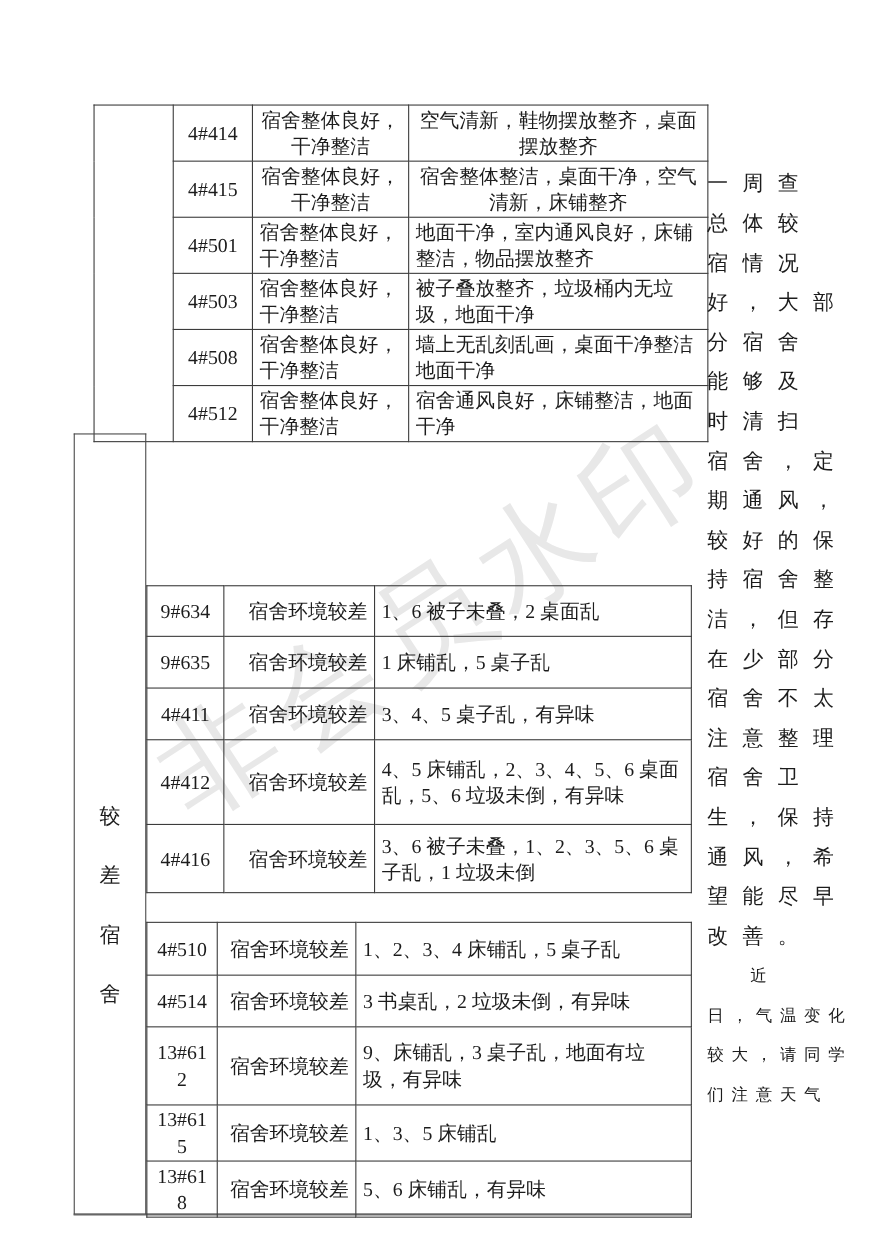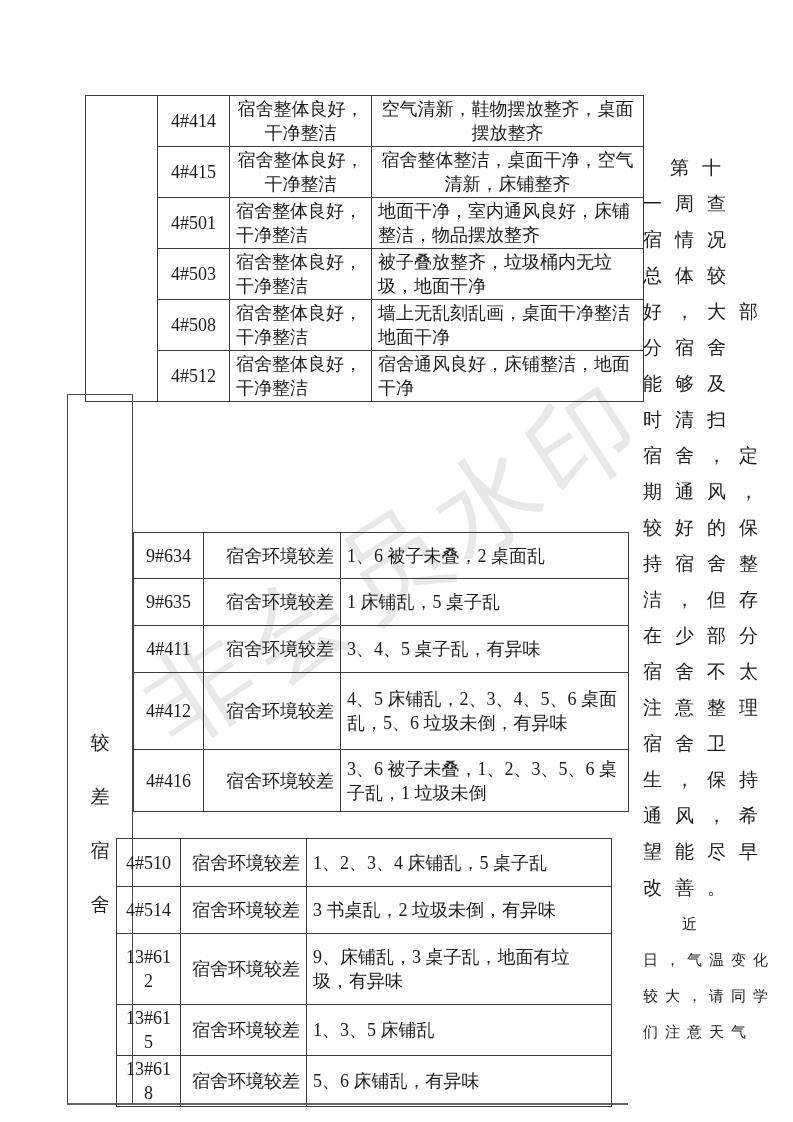--- a/index.html
+++ b/index.html
@@ -160,7 +160,6 @@
     </table>
 
   <div class="side-note">
-    <div class="ln indent1">第十</div>
     <div class="ln">一周查</div>
     <div class="ln">宿情况</div>
     <div class="ln">总体较</div>

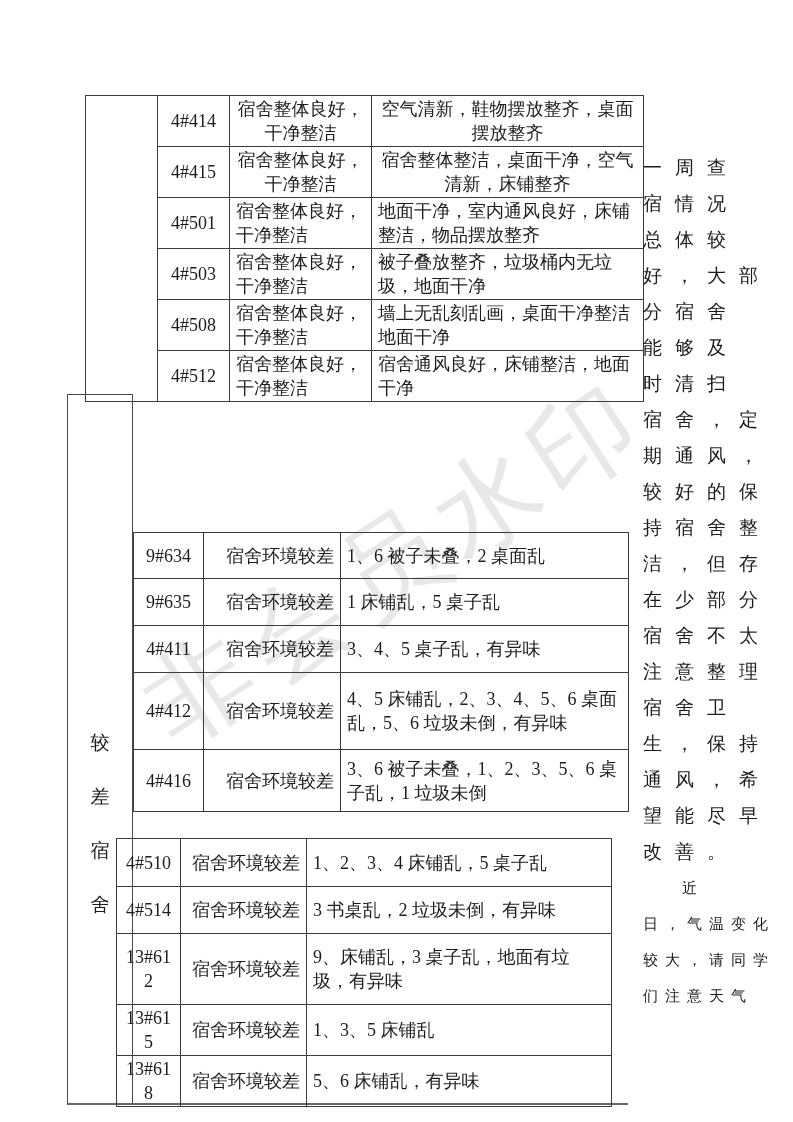--- a/index.html
+++ b/index.html
@@ -161,8 +161,8 @@
 
   <div class="side-note">
     <div class="ln">一周查</div>
+    <div class="ln">总体较</div>
     <div class="ln">宿情况</div>
-    <div class="ln">总体较</div>
     <div class="ln">好，大部</div>
     <div class="ln">分宿舍</div>
     <div class="ln">能够及</div>

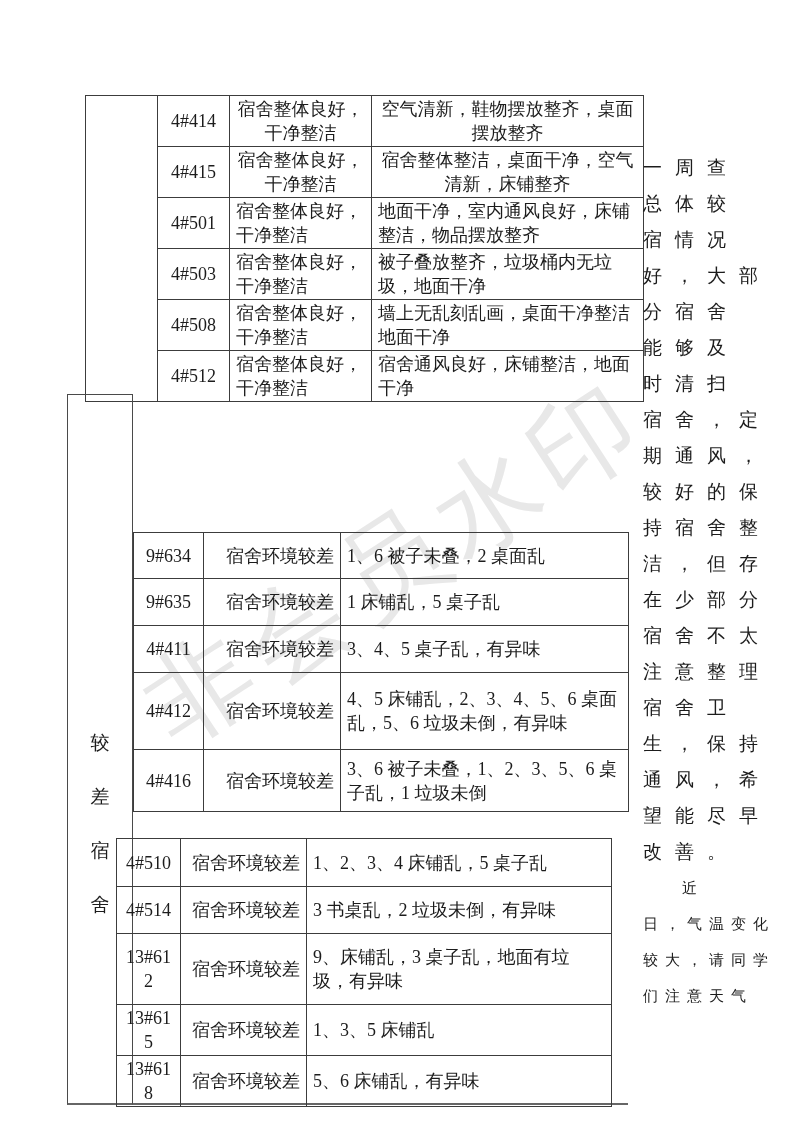--- a/index.html
+++ b/index.html
@@ -20,7 +20,7 @@
   td.gutter{border:1px solid #3c3c3c;}
   #tbl-good{left:85px;top:95px;width:558px;}
   #tbl-poor-a{left:133px;top:532px;width:495px;}
-  #tbl-poor-b{left:116px;top:838px;width:495px;}
+  #tbl-poor-b{left:133px;top:838px;width:495px;}
   .label-cell{position:absolute;left:67px;top:394px;width:66px;height:711px;z-index:1;
               border:1px solid #4a4a4a;border-bottom:2px solid #666;box-sizing:border-box;
               display:flex;align-items:center;justify-content:center;}

